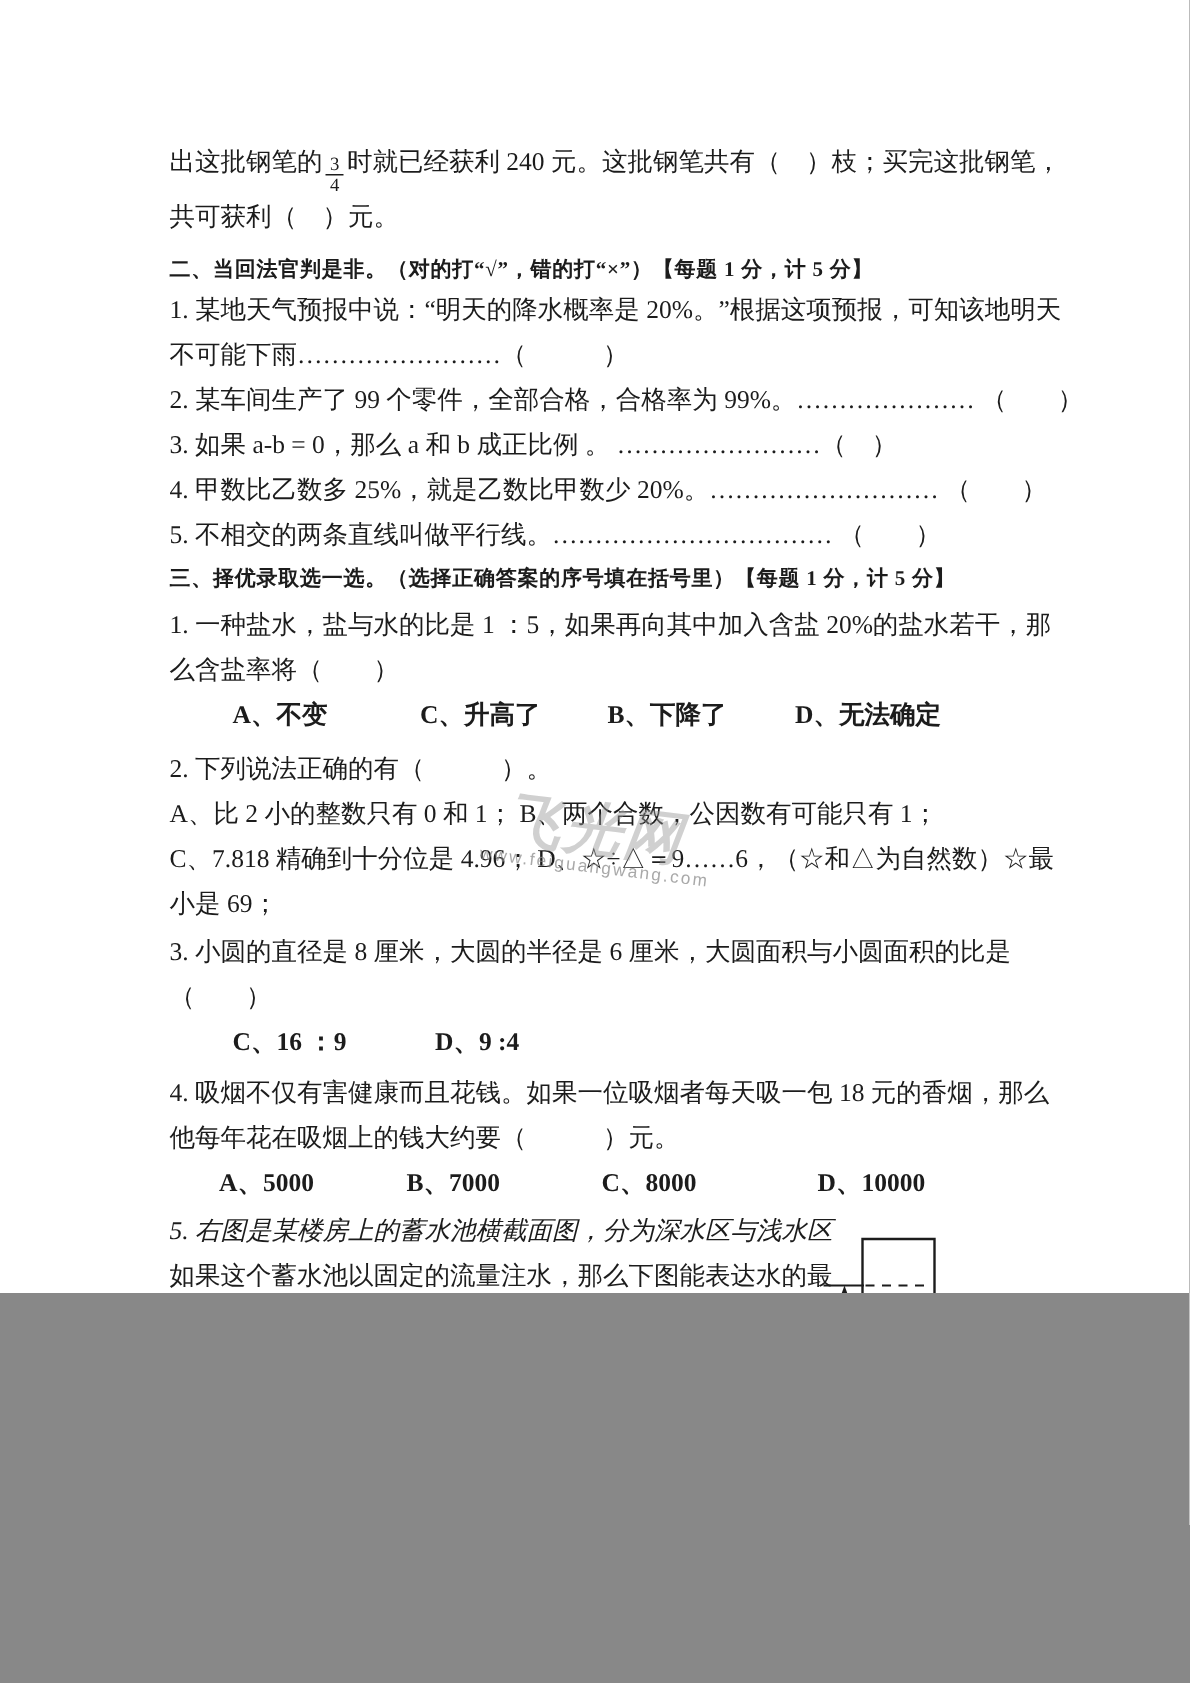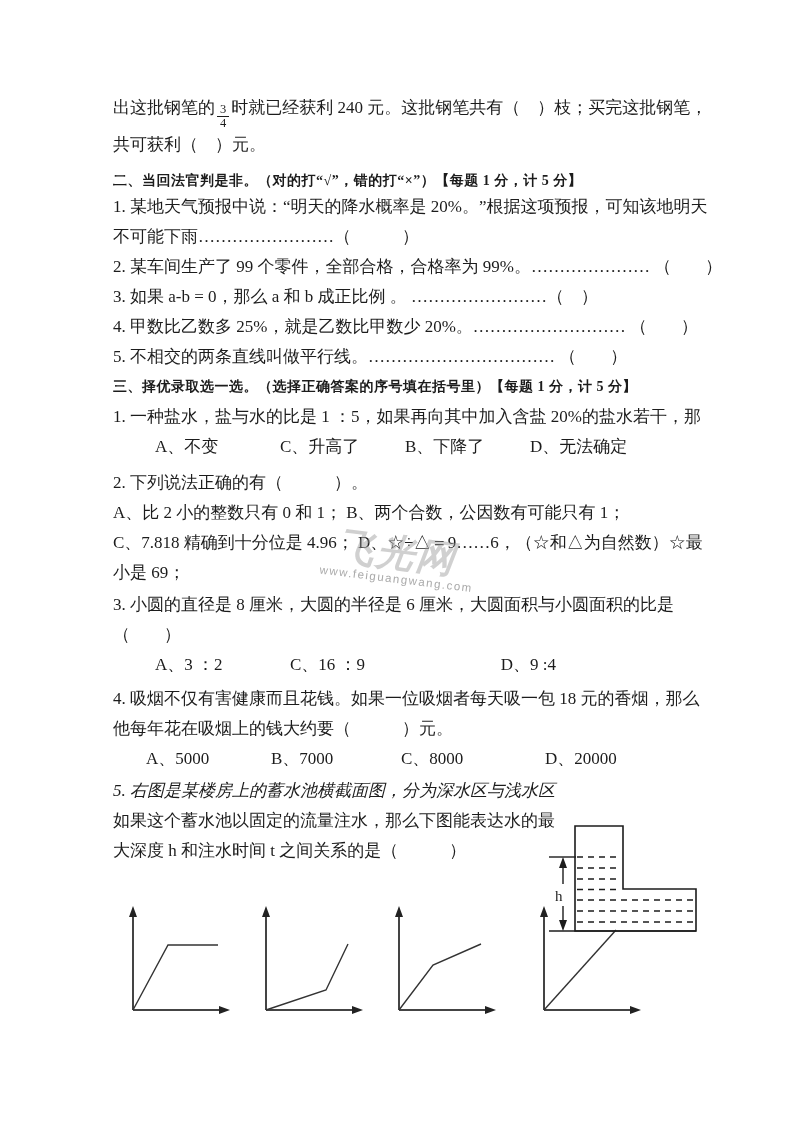--- a/index.html
+++ b/index.html
@@ -5,7 +5,7 @@
   html,body { margin:0; padding:0; background:#888; }
   .page {
     position:relative;
-    width:793px; height:1122px;
+    width:793px; height:862px;
     margin:0 auto;
     background:#ffffff;
     overflow:hidden;

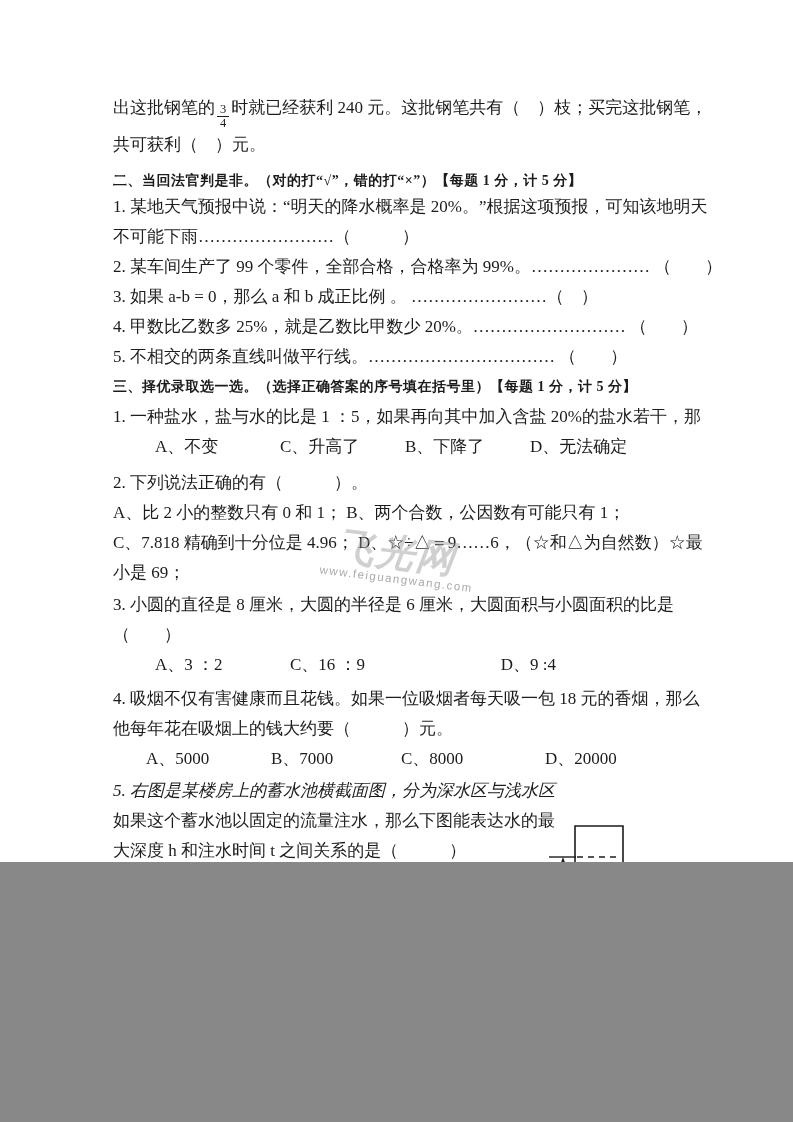--- a/index.html
+++ b/index.html
@@ -93,6 +93,7 @@
     <p class="sec-title sec3-title">三、择优录取选一选。（选择正确答案的序号填在括号里）【每题 1 分，计 5 分】</p>
 
     <p>1. 一种盐水，盐与水的比是 1 ：5，如果再向其中加入含盐 20%的盐水若干，那</p>
+    <p>么含盐率将（　　）</p>
     <p class="opts opts-q1">
       <span>A、不变</span>
       <span>C、升高了</span>

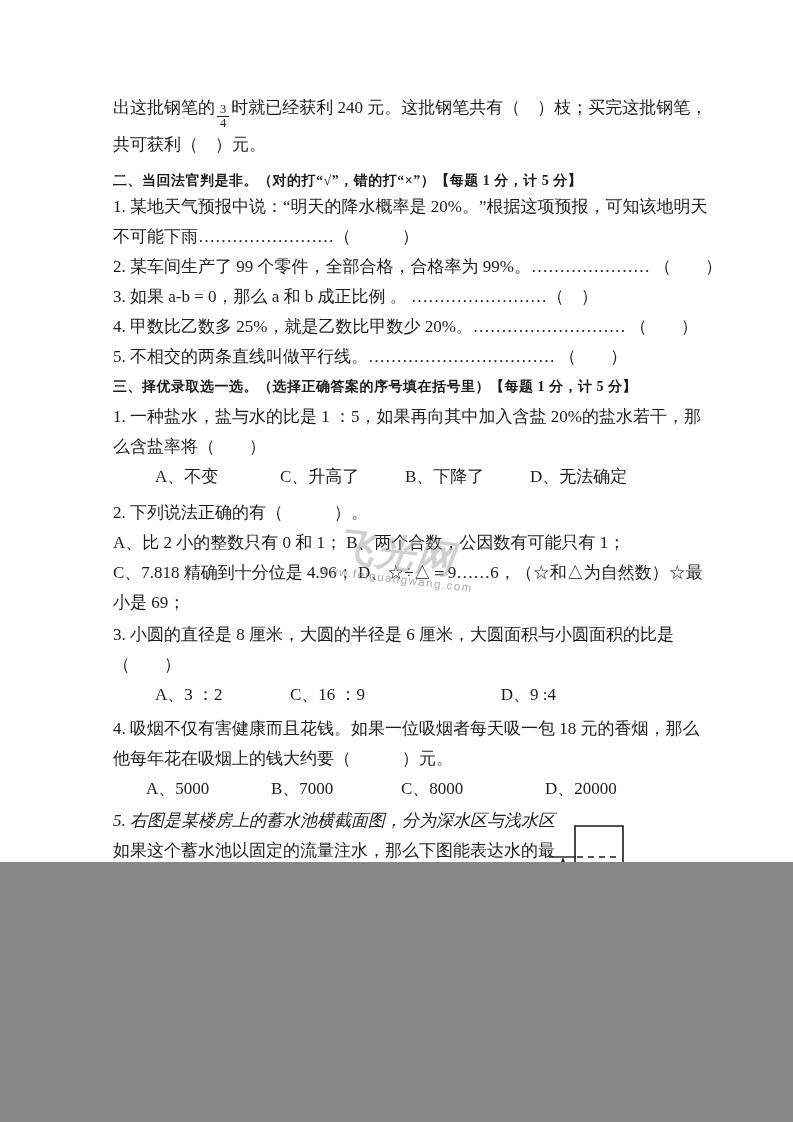--- a/index.html
+++ b/index.html
@@ -38,7 +38,7 @@
   .q4-block { margin-top:4px !important; }
   .q5-block { margin-top:2px !important;font-style:italic; }
 
-  .opts { display:flex; padding-left:42px; }
+  .opts { display:flex; padding-left:42px;font-weight:bold; }
   .opts span { display:inline-block; }
   .opts-q1 span:nth-child(-n+3) { min-width:125px; }
   .opts-q3 { padding-left:42px; }

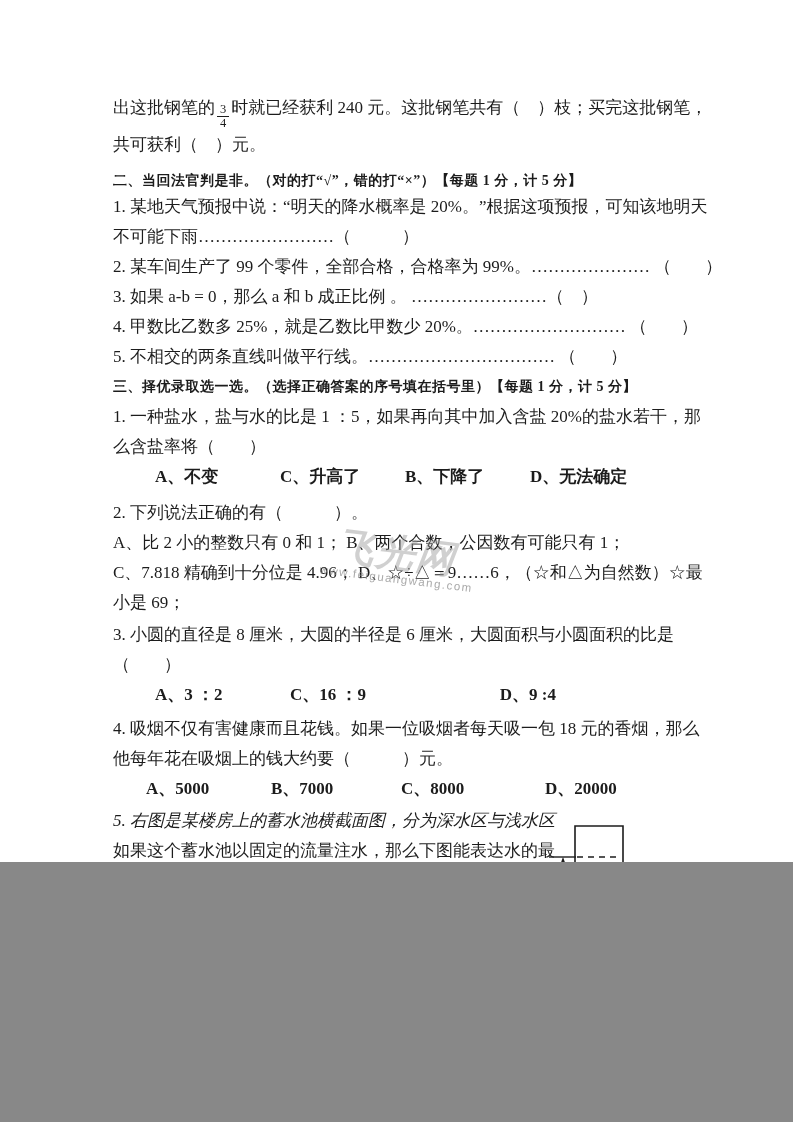--- a/index.html
+++ b/index.html
@@ -109,7 +109,6 @@
     <p class="q3-block">3.  小圆的直径是 8 厘米，大圆的半径是 6 厘米，大圆面积与小圆面积的比是</p>
     <p>（　　）</p>
     <p class="opts opts-q3">
-      <span>A、3 ：2</span>
       <span>C、16 ：9</span>
       <span>D、9 :4</span>
     </p>

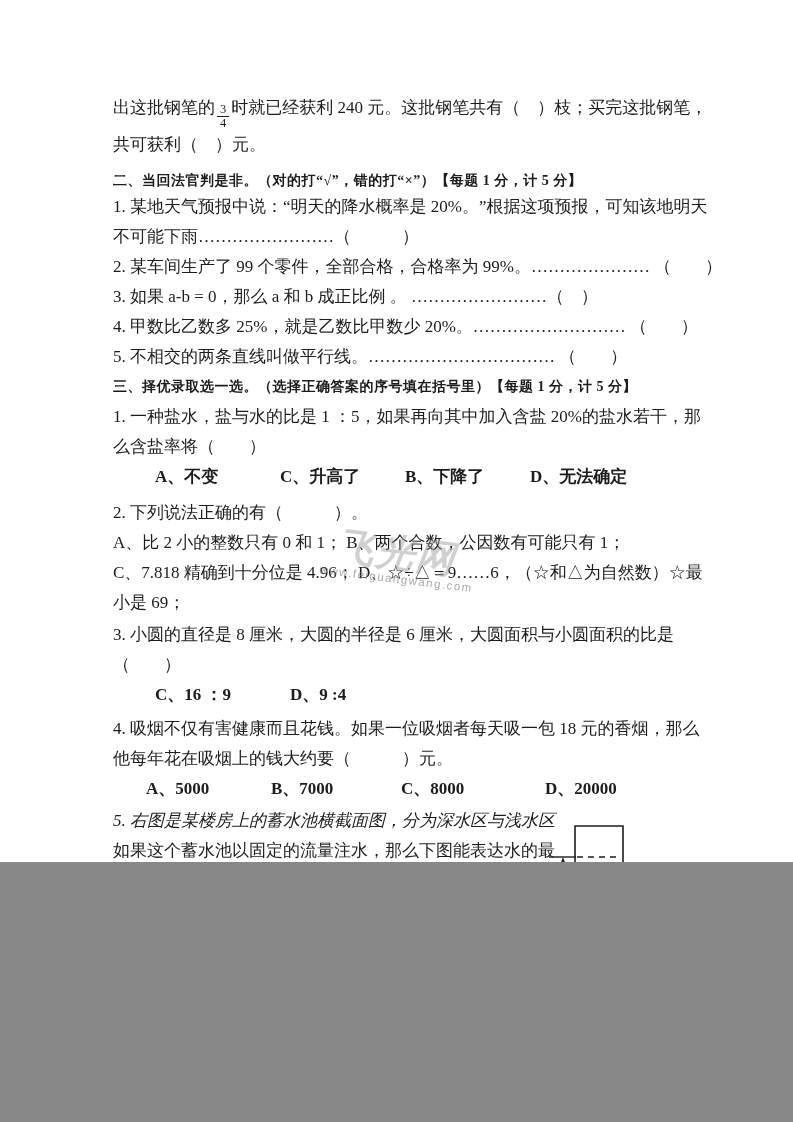--- a/index.html
+++ b/index.html
@@ -119,7 +119,7 @@
       <span>A、5000</span>
       <span>B、7000</span>
       <span>C、8000</span>
-      <span>D、20000</span>
+      <span>D、10000</span>
     </p>
 
     <p class="q5-block">5.  右图是某楼房上的蓄水池横截面图，分为深水区与浅水区</p>

